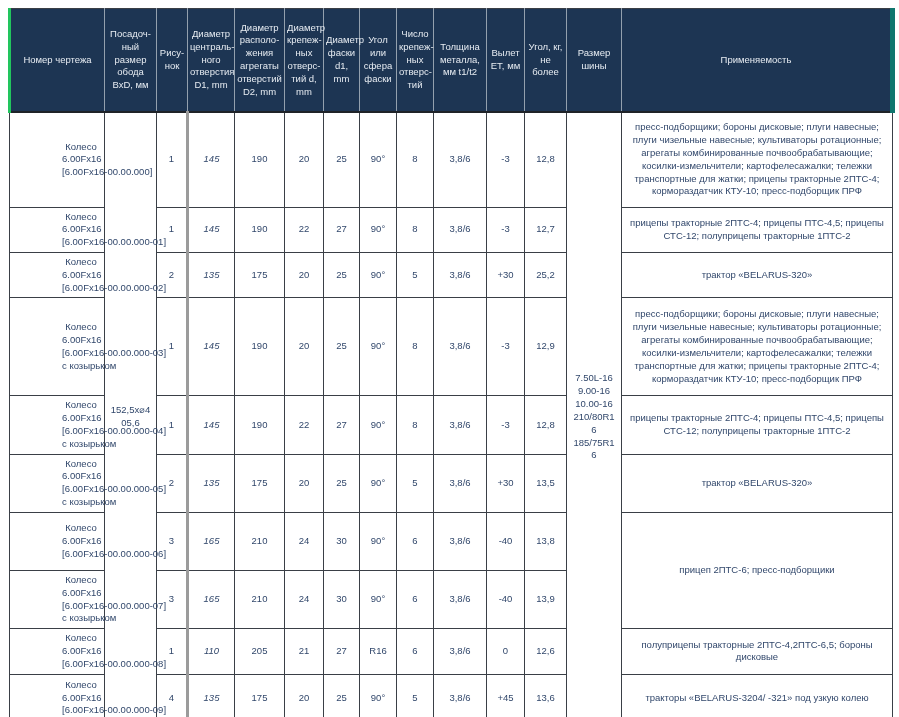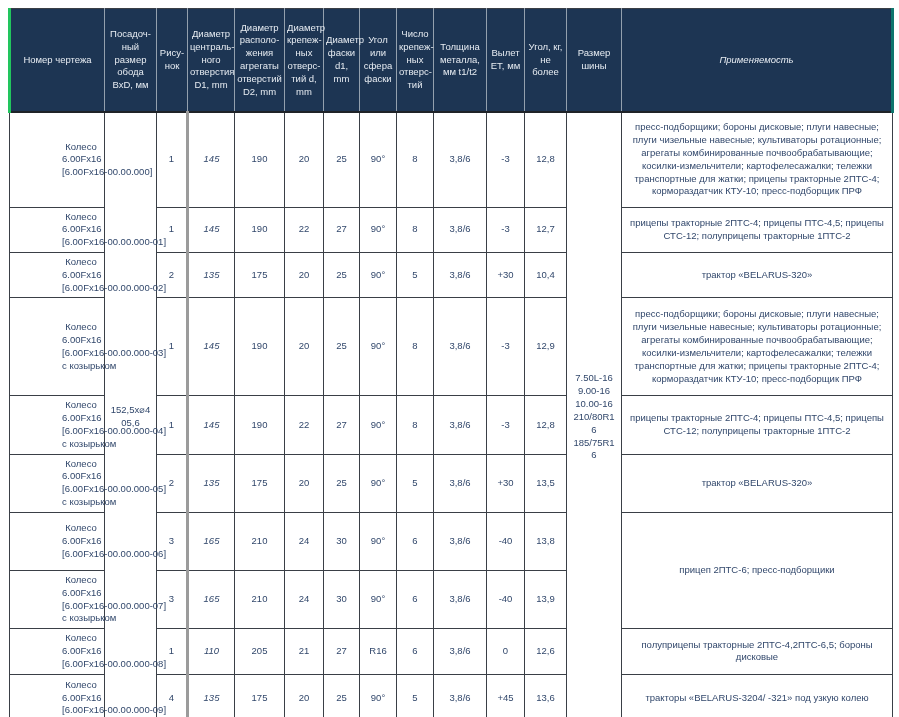--- a/index.html
+++ b/index.html
@@ -32,7 +32,7 @@
     height:96px;
   }
   table.spec th:first-child{border-left:3px solid #22c55e;}
-  table.spec th:last-child{border-right:3px solid #0f766e;font-style:italic;}
+  table.spec th:last-child{border-right:5px solid #0f766e;}
   table.spec td{
     border:1px solid #3a3f46;
     color:#31476b;

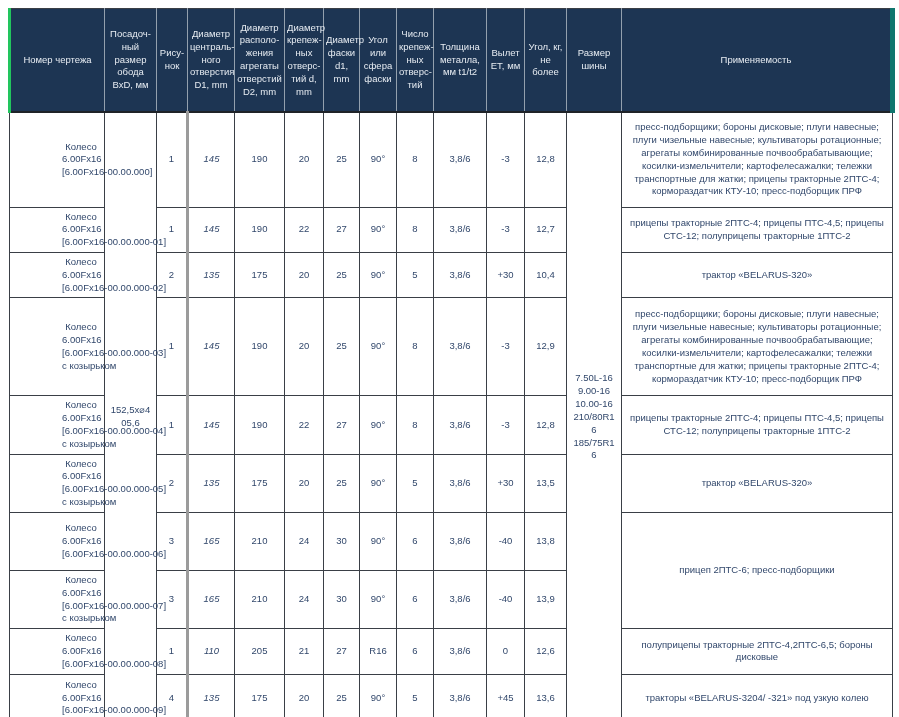--- a/index.html
+++ b/index.html
@@ -147,7 +147,7 @@
       <td>5</td>
       <td>3,8/6</td>
       <td>+30</td>
-      <td>10,4</td>
+      <td>25,2</td>
       <td class="app">трактор «BELARUS-320»</td>
     </tr>
     <tr style="height:98px">

